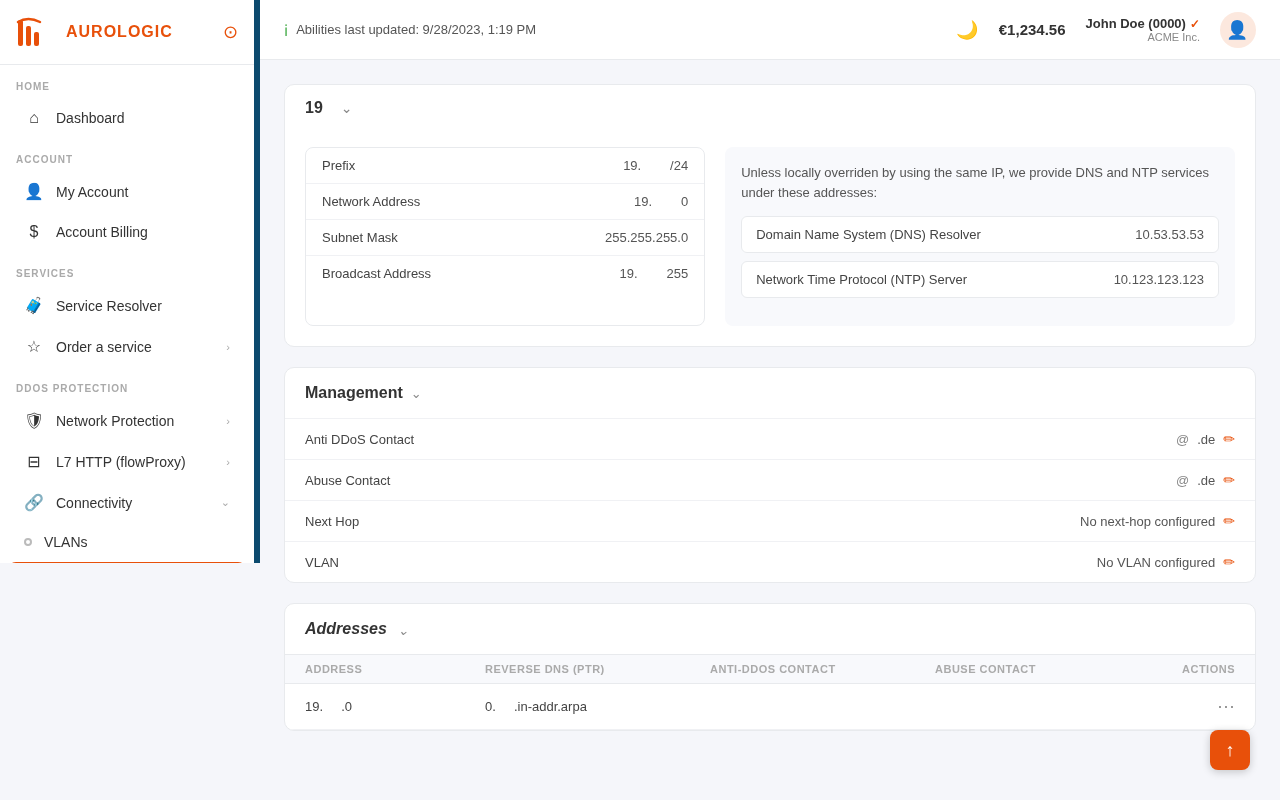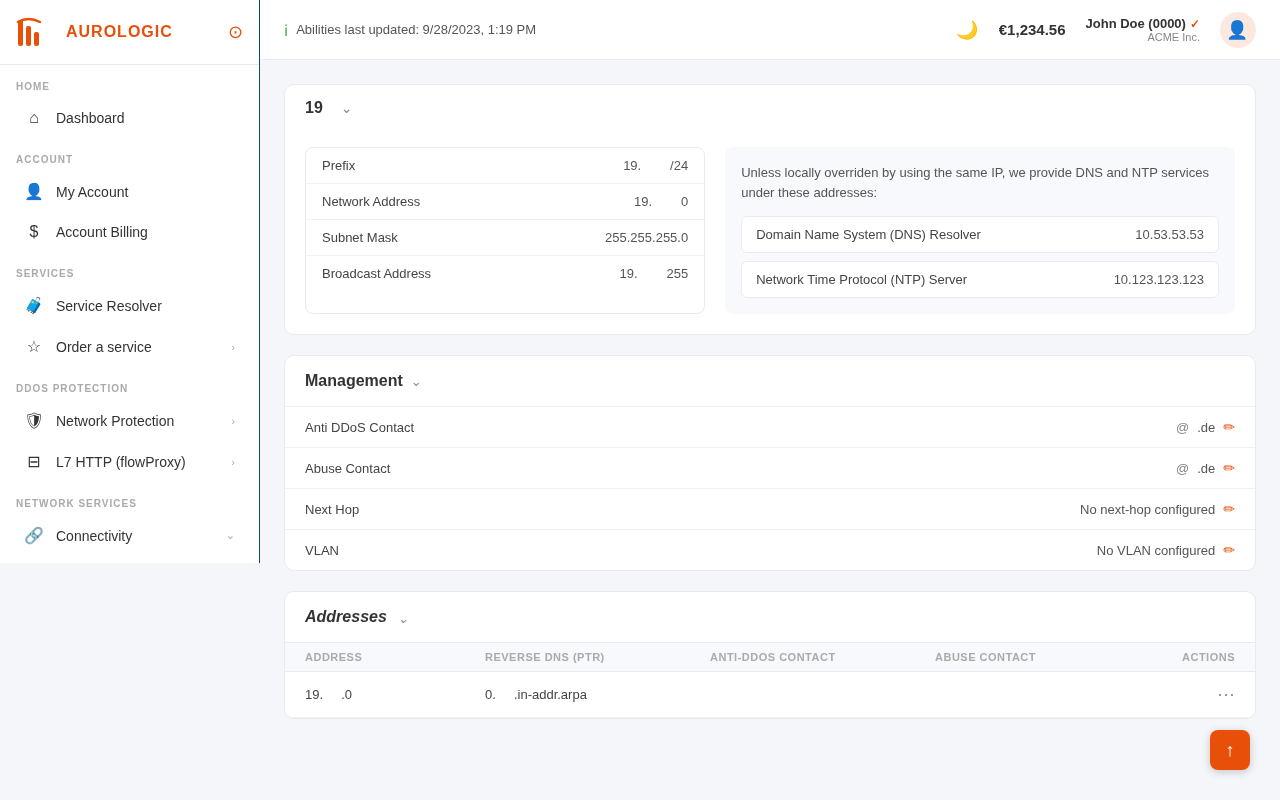--- a/index.html
+++ b/index.html
@@ -10,7 +10,7 @@
       width: 260px;
       min-width: 260px;
       background: #fff;
-      border-right: 1px solid #0c4a6e;
+      border-right: 6px solid #0c4a6e;
       display: flex;
       flex-direction: column;
       height: 563px;

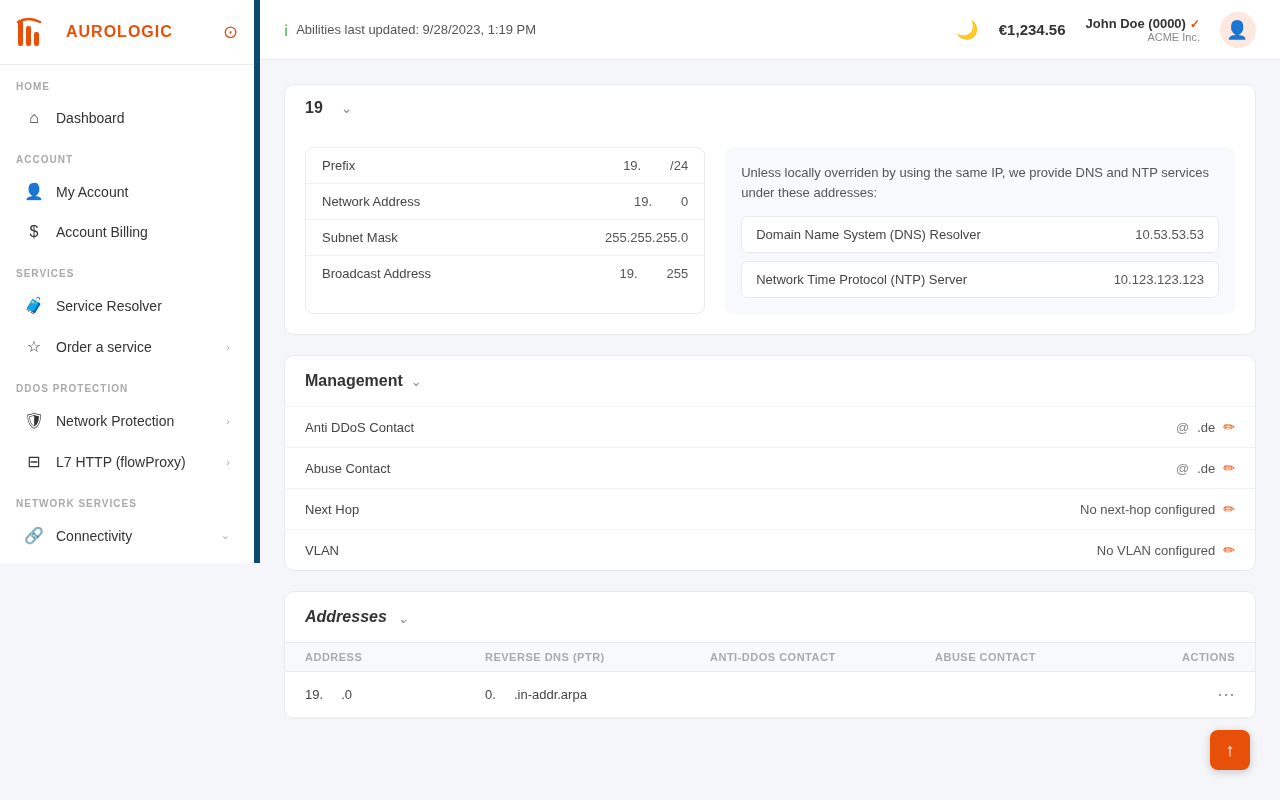--- a/index.html
+++ b/index.html
@@ -205,7 +205,7 @@
       margin-bottom: 8px;
       font-size: 13px;
     }
-    .prefix-dns-row:last-child { margin-bottom: 0; }
+    .prefix-dns-row:last-child { margin-bottom: 12px; }
     .prefix-dns-name { flex: 1; font-weight: 500; color: #444; }
     .prefix-dns-ip { color: #555; }
 

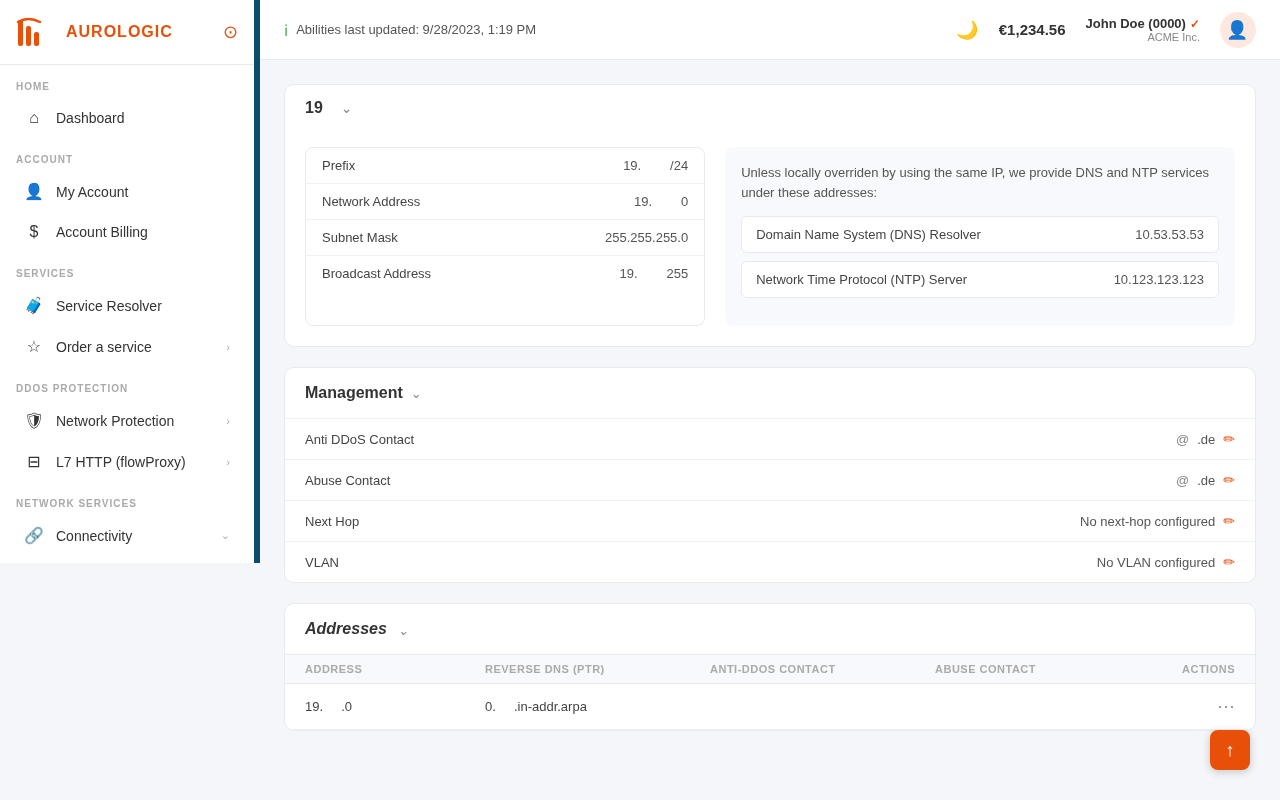--- a/index.html
+++ b/index.html
@@ -361,7 +361,6 @@
     <span class="item-chevron">›</span>
   </div>
 
-  <div class="sidebar-section-label">NETWORK SERVICES</div>
   <div class="sidebar-item">
     <span class="item-icon">🔗</span>
     <span class="item-label">Connectivity</span>

